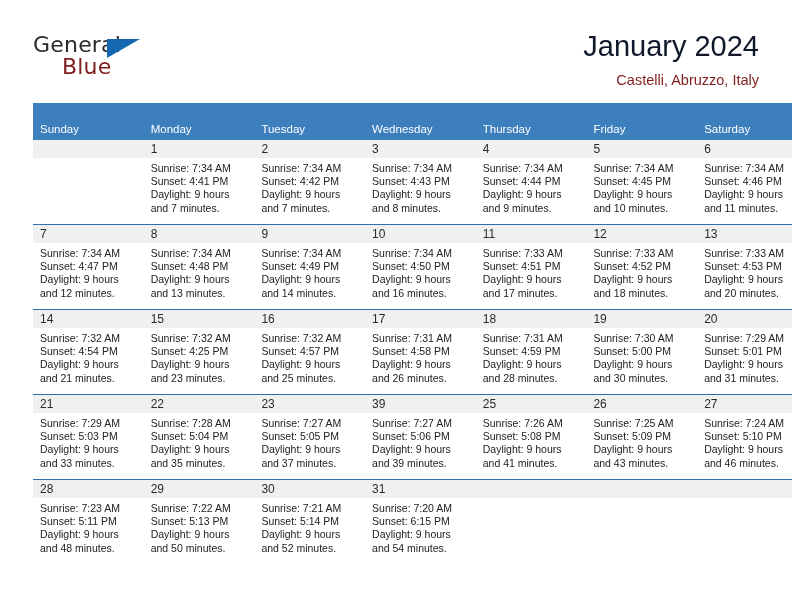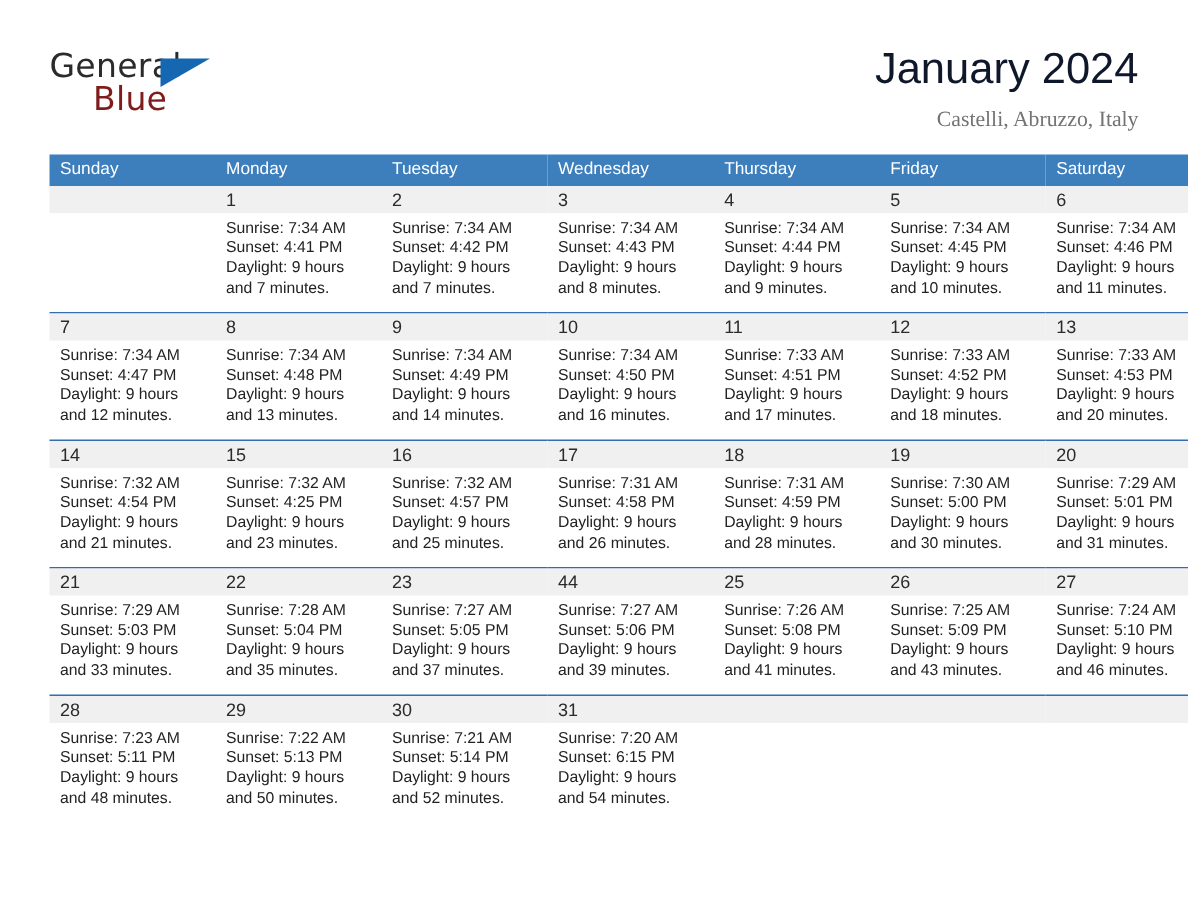--- a/index.html
+++ b/index.html
@@ -80,11 +80,11 @@
   }
   .location {
     font-size: 14.5px;
-    color: #737373;
+    color: #7f1d1d;
     line-height: 20px;
     margin-top: 6px;
     white-space: nowrap;
-    font-family: Liberation Serif, serif;
+    font-family: Liberation Sans, sans-serif;
   }
 
   

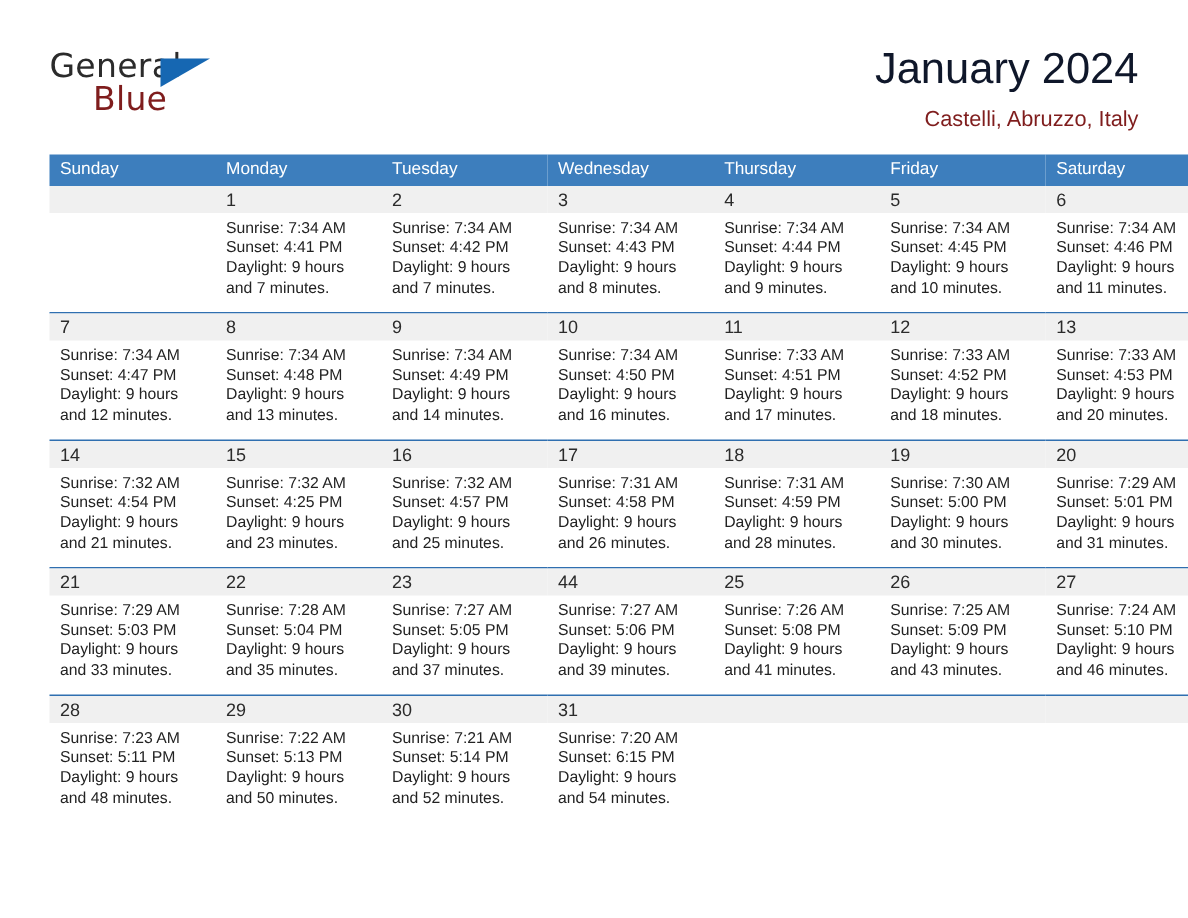--- a/index.html
+++ b/index.html
@@ -105,7 +105,7 @@
     font-size: 11.5px;
     font-weight: normal;
     text-align: left;
-    padding: 4px 0 4px 7px;
+    padding: 20px 0 4px 7px;
     height: 13px;
     line-height: 13px;
     width: 103.7px;

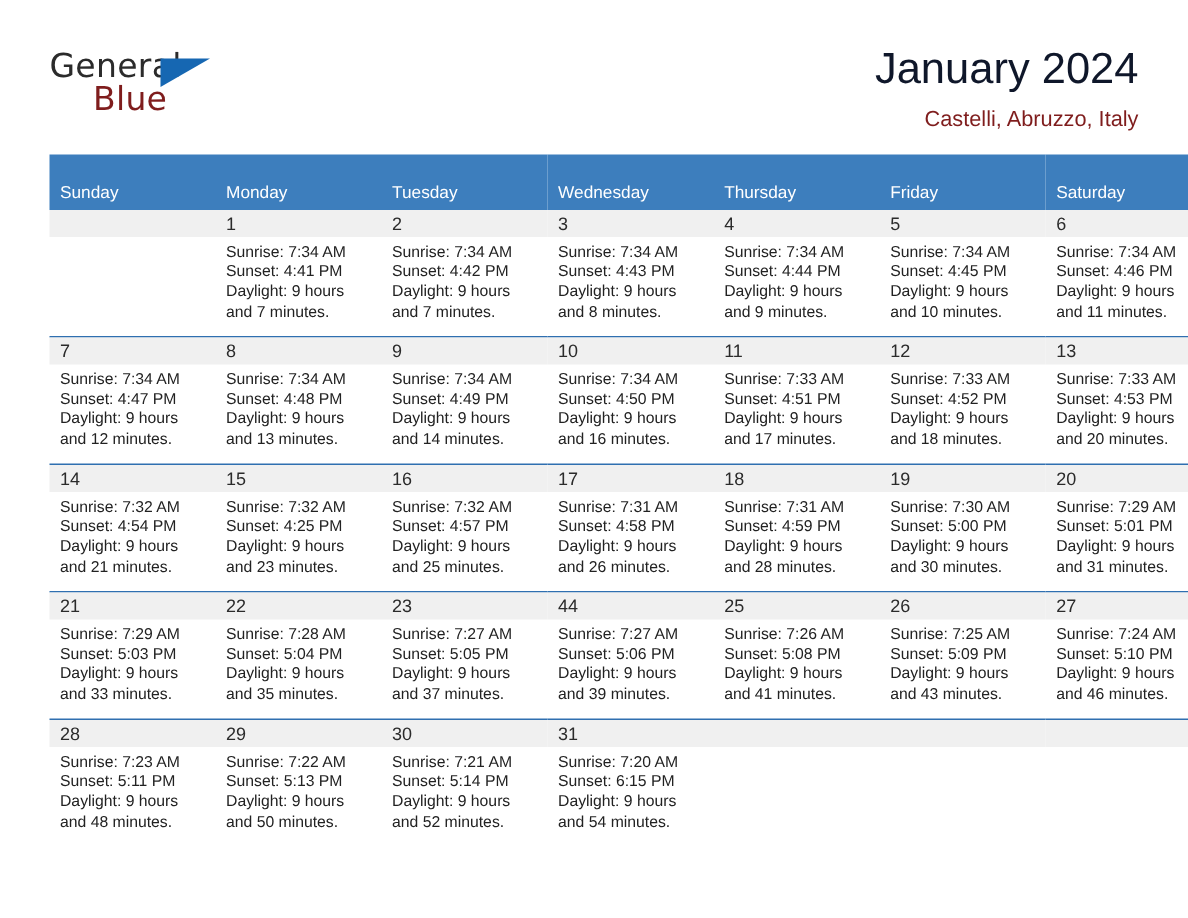--- a/index.html
+++ b/index.html
@@ -453,7 +453,7 @@
             </td>
             <td>
               <div class="cell">
-                <div class="daynum-band">44</div>
+                <div class="daynum-band">39</div>
                 <div class="cell-body">
                   <div>Sunrise: 7:27 AM</div>
                   <div>Sunset: 5:06 PM</div>

